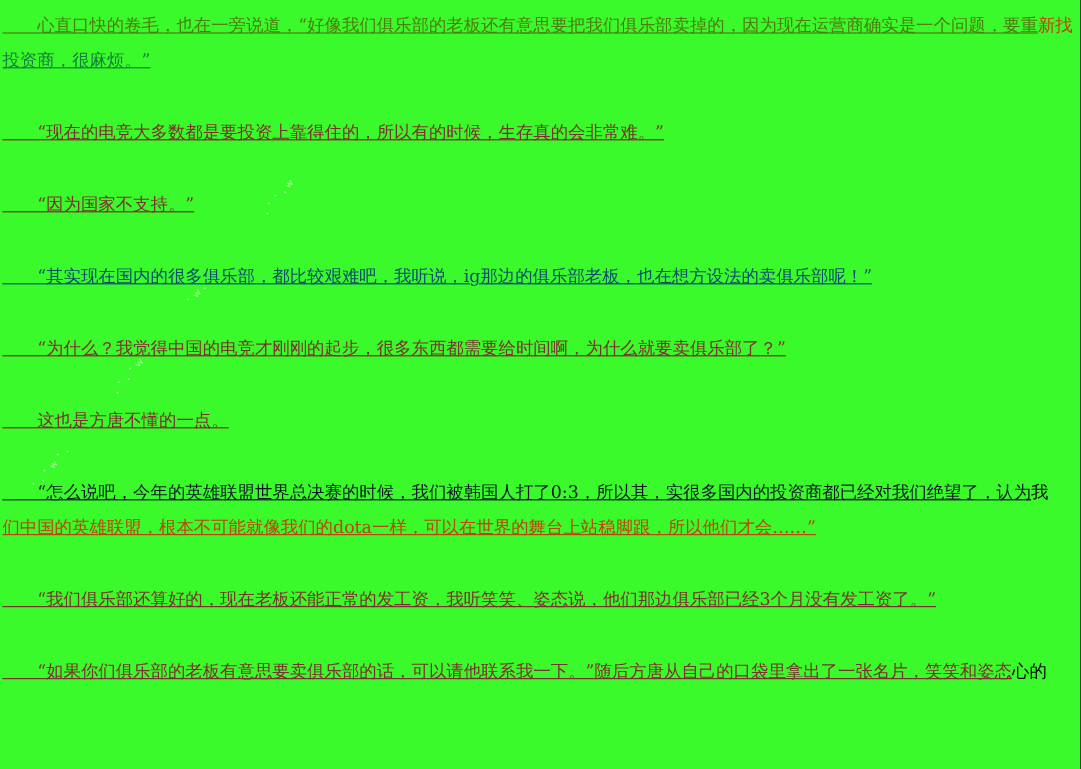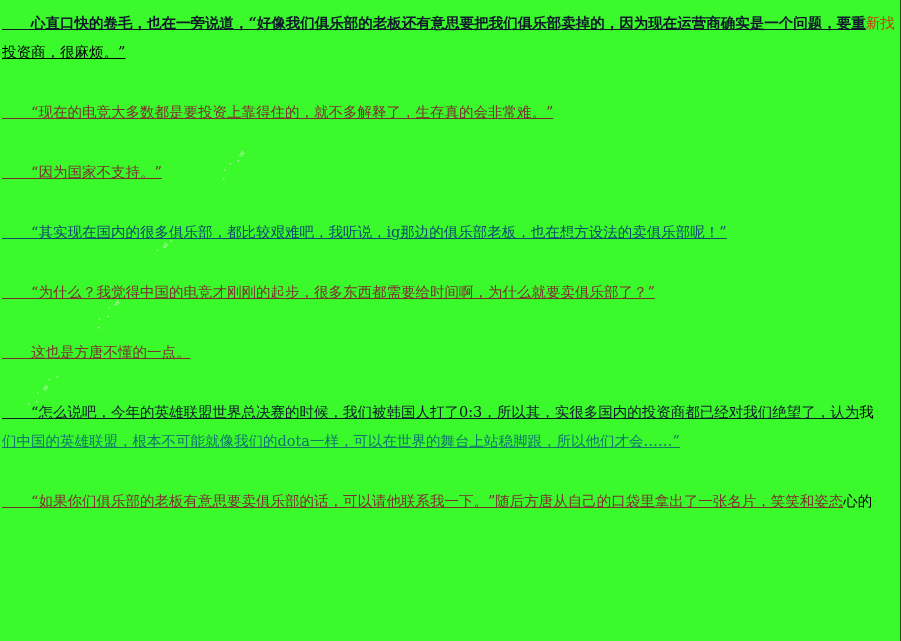--- a/index.html
+++ b/index.html
@@ -62,7 +62,7 @@
 
 <main id="content">
     <p class="para">
-      <span class="line"><span class="seg-link" style="color: #0f172a; font-weight: bold;">　　心直口快的卷毛，也在一旁说道，“好像我们俱乐部的老板还有意思要把我们俱乐部卖掉的，因为现在运营商确实是一个问题，要重</span><span class="seg-plain" style="color: #c2410c;">新找</span></span>
+      <span class="line"><span class="seg-link" style="color: #4d7c0f;">　　心直口快的卷毛，也在一旁说道，“好像我们俱乐部的老板还有意思要把我们俱乐部卖掉的，因为现在运营商确实是一个问题，要重</span><span class="seg-plain" style="color: #c2410c;">新找</span></span>
       <span class="line"><span class="seg-link" style="color: #000000;">投资商，很麻烦。”</span></span>
     </p>
     <p class="para">

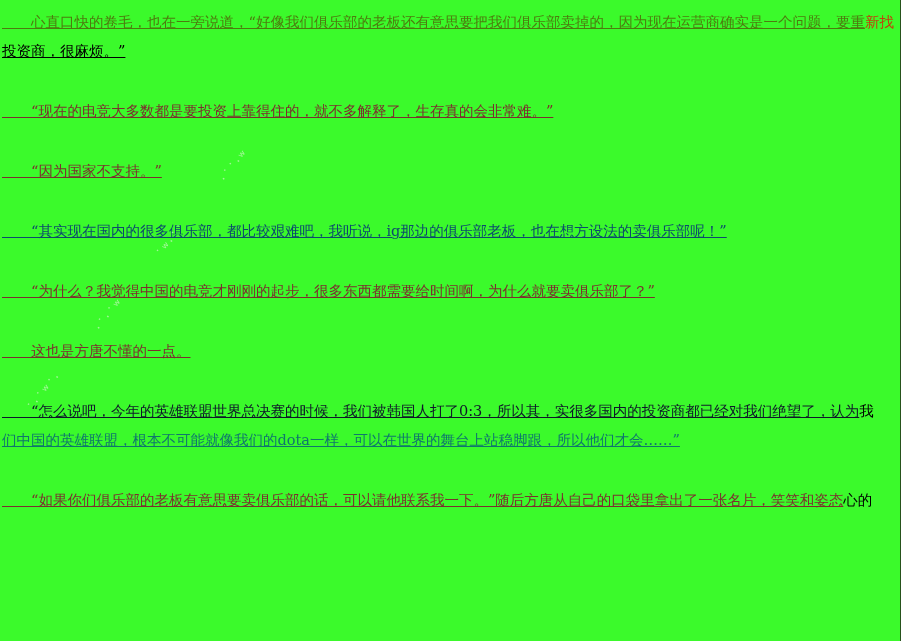--- a/index.html
+++ b/index.html
@@ -63,7 +63,7 @@
 <main id="content">
     <p class="para">
       <span class="line"><span class="seg-link" style="color: #4d7c0f;">　　心直口快的卷毛，也在一旁说道，“好像我们俱乐部的老板还有意思要把我们俱乐部卖掉的，因为现在运营商确实是一个问题，要重</span><span class="seg-plain" style="color: #c2410c;">新找</span></span>
-      <span class="line"><span class="seg-link" style="color: #000000;">投资商，很麻烦。”</span></span>
+      <span class="line"><span class="seg-link" style="color: #15803d;">投资商，很麻烦。”</span></span>
     </p>
     <p class="para">
       <span class="line"><span class="seg-link" style="color: rgb(124, 47, 47);">　　“现在的电竞大多数都是要投资上靠得住的，就不多解释了，生存真的会非常难。”</span></span>

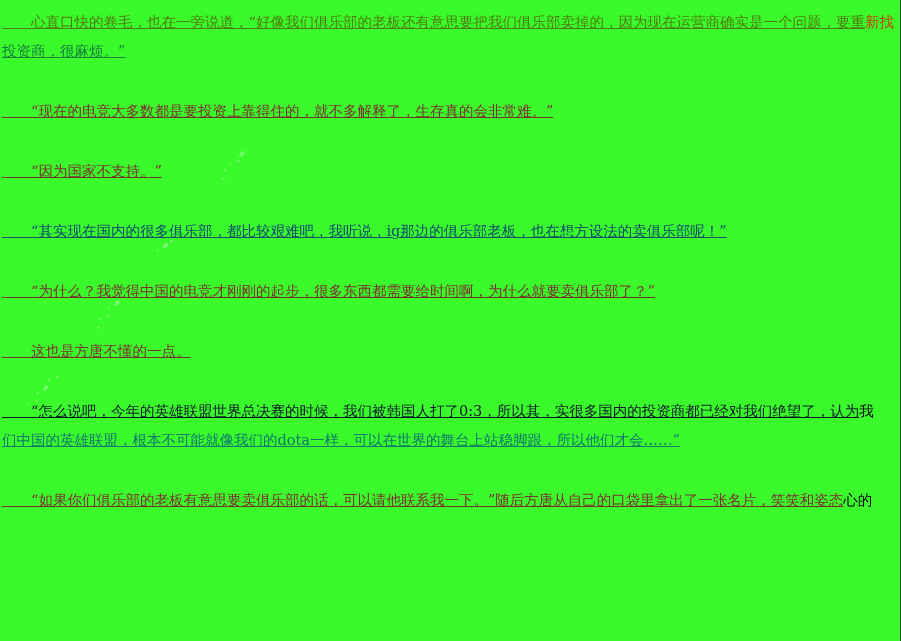--- a/index.html
+++ b/index.html
@@ -66,7 +66,7 @@
       <span class="line"><span class="seg-link" style="color: #15803d;">投资商，很麻烦。”</span></span>
     </p>
     <p class="para">
-      <span class="line"><span class="seg-link" style="color: rgb(124, 47, 47);">　　“现在的电竞大多数都是要投资上靠得住的，就不多解释了，生存真的会非常难。”</span></span>
+      <span class="line"><span class="seg-link" style="color: rgb(124, 47, 47);">　　“现在的电竞大多数都是要投资上靠得住的，所以有的时候，生存真的会非常难。”</span></span>
     </p>
     <p class="para">
       <span class="line"><span class="seg-link" style="color: rgb(124, 47, 47);">　　“因为国家不支持。”</span></span>

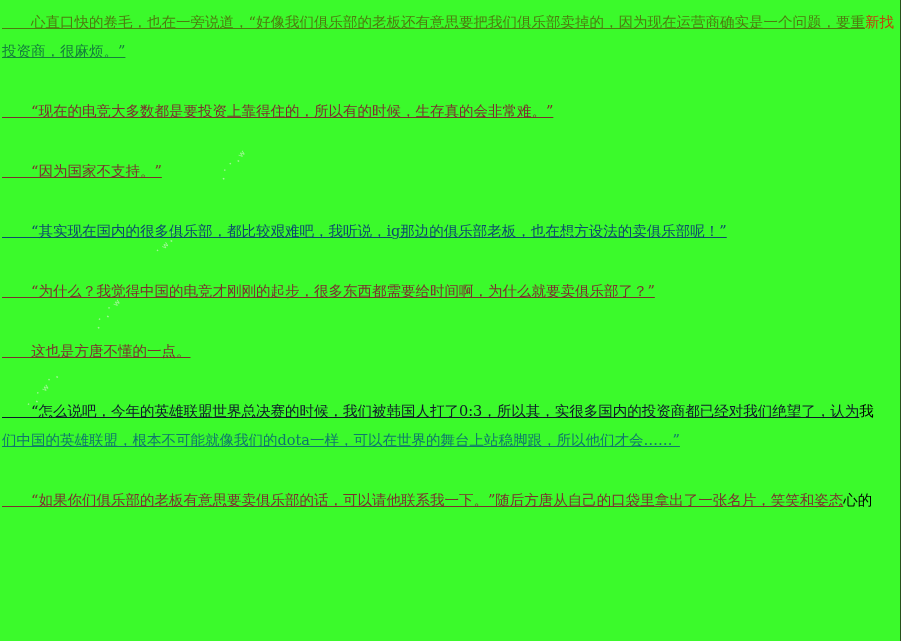--- a/index.html
+++ b/index.html
@@ -82,7 +82,7 @@
     </p>
     <p class="para">
       <span class="line"><span class="seg-link" style="color: #0f172a;">　　“怎么说吧，今年的英雄联盟世界总决赛的时候，我们被韩国人打了0:3，所以其，实很多国内的投资商都已经对我们绝望了，认为</span><span class="seg-plain" style="color: rgb(0, 0, 0);">我</span></span>
-      <span class="line"><span class="seg-link" style="color: #0f766e;">们中国的英雄联盟，根本不可能就像我们的dota一样，可以在世界的舞台上站稳脚跟，所以他们才会……”</span></span>
+      <span class="line"><span class="seg-link" style="color: #c2410c;">们中国的英雄联盟，根本不可能就像我们的dota一样，可以在世界的舞台上站稳脚跟，所以他们才会……”</span></span>
     </p>
     <p class="para">
       <span class="line"><span class="seg-link" style="color: rgb(124, 47, 47);">　　“如果你们俱乐部的老板有意思要卖俱乐部的话，可以请他联系我一下。”随后方唐从自己的口袋里拿出了一张名片，笑笑和姿态</span><span class="seg-plain" style="color: rgb(0, 0, 0);">心的</span></span>

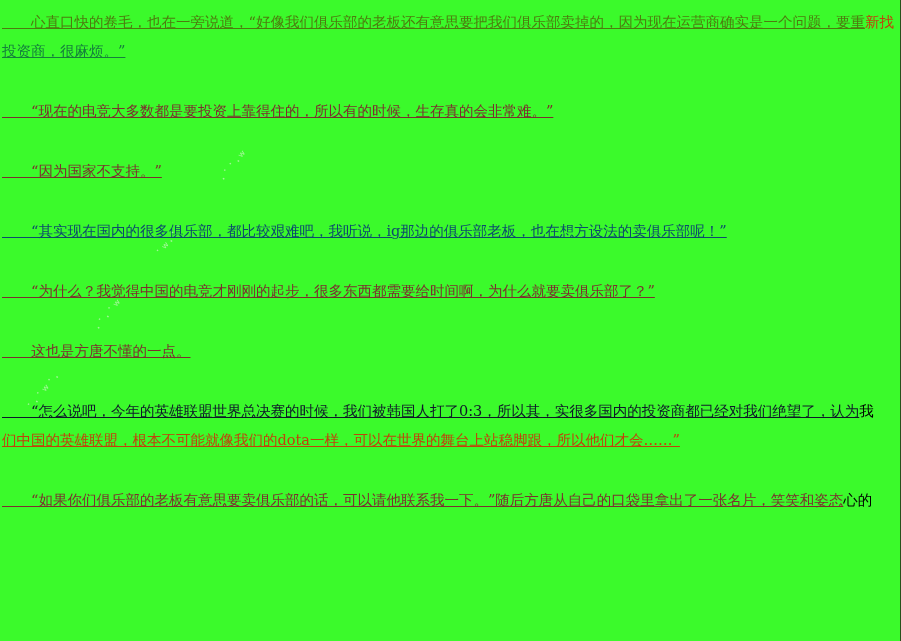--- a/index.html
+++ b/index.html
@@ -85,6 +85,9 @@
       <span class="line"><span class="seg-link" style="color: #c2410c;">们中国的英雄联盟，根本不可能就像我们的dota一样，可以在世界的舞台上站稳脚跟，所以他们才会……”</span></span>
     </p>
     <p class="para">
+      <span class="line"><span class="seg-link" style="color: rgb(124, 47, 47);">　　“我们俱乐部还算好的，现在老板还能正常的发工资，我听笑笑、姿态说，他们那边俱乐部已经3个月没有发工资了。”</span></span>
+    </p>
+    <p class="para">
       <span class="line"><span class="seg-link" style="color: rgb(124, 47, 47);">　　“如果你们俱乐部的老板有意思要卖俱乐部的话，可以请他联系我一下。”随后方唐从自己的口袋里拿出了一张名片，笑笑和姿态</span><span class="seg-plain" style="color: rgb(0, 0, 0);">心的</span></span>
     </p>
   </main>

